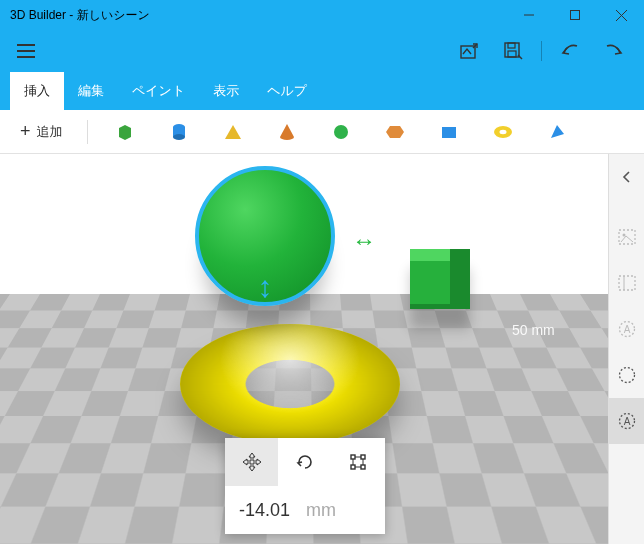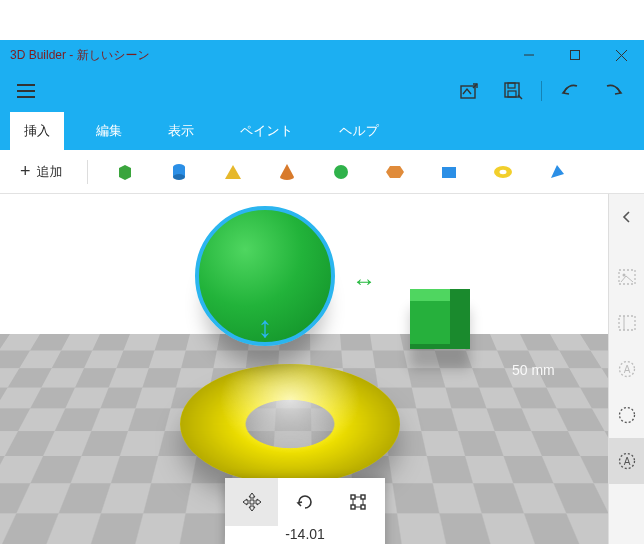--- a/index.html
+++ b/index.html
@@ -5,7 +5,7 @@
 * { margin: 0; padding: 0; box-sizing: border-box; }
 body { font-family: "Yu Gothic UI", "Meiryo", sans-serif; font-size: 13px; color: #333; background: #fff; width: 644px; height: 544px; overflow: hidden; }
 
-.titlebar { height: 30px; background: #1caff2; display: flex; align-items: center; padding-left: 10px; color: #7f1d1d; font-size: 12px; margin-top: 40px; }
+.titlebar { height: 30px; background: #1caff2; display: flex; align-items: center; padding-left: 10px; color: #000000; font-size: 12px; }
 .titlebar .title { flex: 1; }
 .titlebar .wbtn { width: 46px; height: 30px; display: flex; align-items: center; justify-content: center; }
 

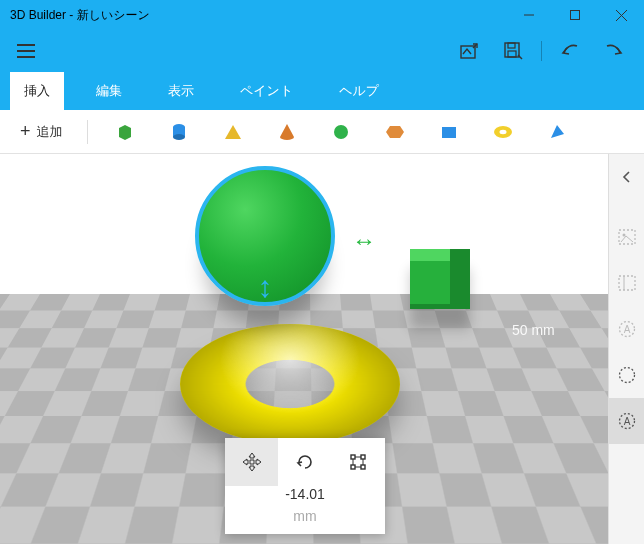--- a/index.html
+++ b/index.html
@@ -16,7 +16,7 @@
 .cmdbar .cbtn { width: 44px; height: 42px; display: flex; align-items: center; justify-content: center; }
 .cmdbar .sep { width: 1px; height: 20px; background: rgba(0,0,0,.25); margin: 0 6px; }
 
-.tabbar { height: 38px; background: #1caff2; display: flex; align-items: flex-end; padding-left: 10px; gap: 18px; color: #fff; font-size: 13px; }
+.tabbar { height: 38px; background: #1caff2; display: flex; align-items: flex-end; padding-left: 10px; color: #fff; font-size: 13px; }
 .tabbar .tab { padding: 10px 14px 10px; cursor: default; }
 .tabbar .tab.active { background: #fff; color: #222; }
 

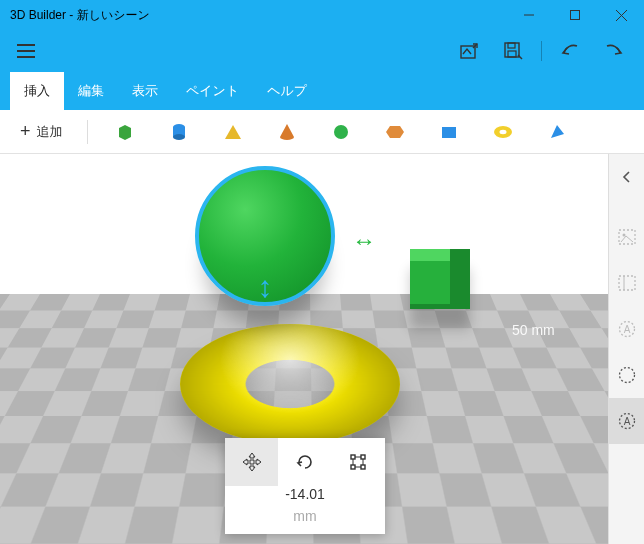--- a/index.html
+++ b/index.html
@@ -125,8 +125,8 @@
 <div class="tabbar">
   <div class="tab active">挿入</div>
   <div class="tab">編集</div>
+  <div class="tab">ペイント</div>
   <div class="tab">表示</div>
-  <div class="tab">ペイント</div>
   <div class="tab">ヘルプ</div>
 </div>
 

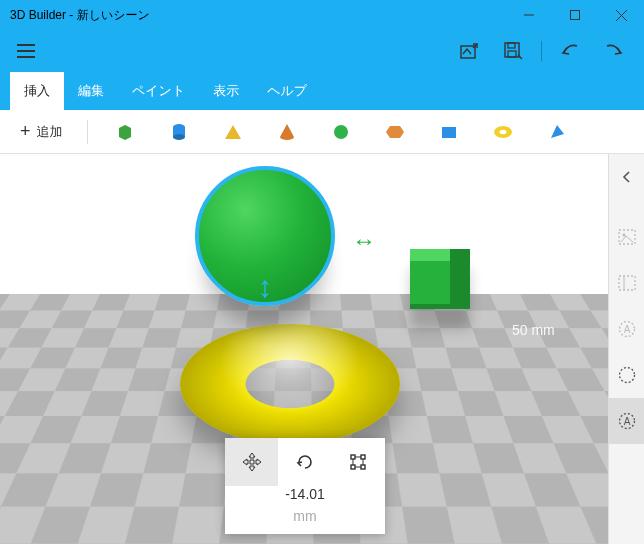--- a/index.html
+++ b/index.html
@@ -51,7 +51,7 @@
 .tpanel .row1 { height: 48px; display: flex; }
 .tpanel .tbtn { flex: 1; display: flex; align-items: center; justify-content: center; }
 .tpanel .tbtn.active { background: #e8e8e8; }
-.tpanel .row2 { height: 48px; display: flex; align-items: center; padding: 0 14px; gap: 6px; font-size: 14px; flex-direction: column; }
+.tpanel .row2 { height: 48px; display: flex; align-items: center; padding: 0 14px; gap: 16px; font-size: 18px; }
 .tpanel .unit { color: #aaa; }
 
 .rside { position: absolute; top: 0; right: 0; width: 36px; height: 100%; background: #f4f4f4; border-left: 1px solid #ddd; display: flex; flex-direction: column; align-items: center; }

